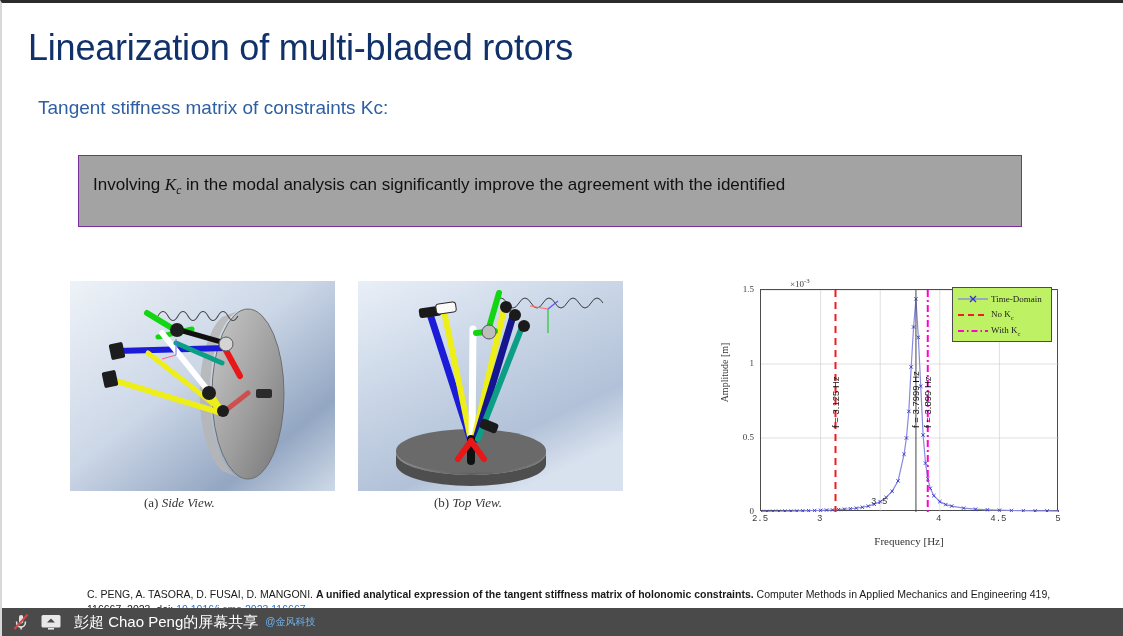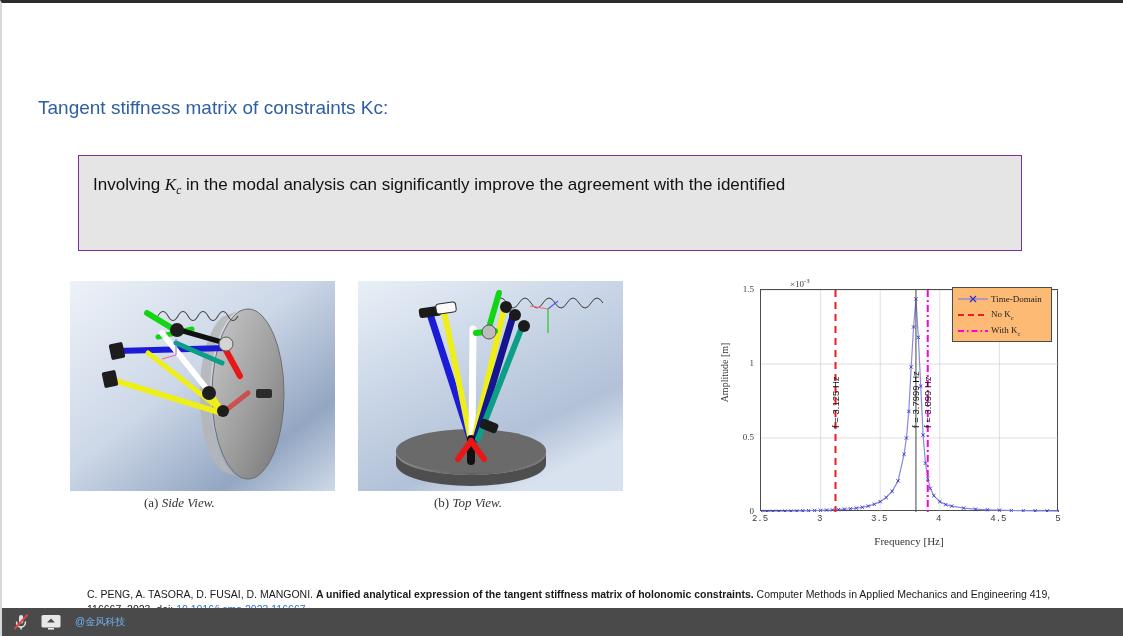--- a/index.html
+++ b/index.html
@@ -144,6 +144,7 @@
 
 <div id="slide">
 
+  <div id="title">Linearization of multi-bladed rotors</div>
   <div id="subtitle">Tangent stiffness matrix of constraints Kc:</div>
 
   <div id="callout">

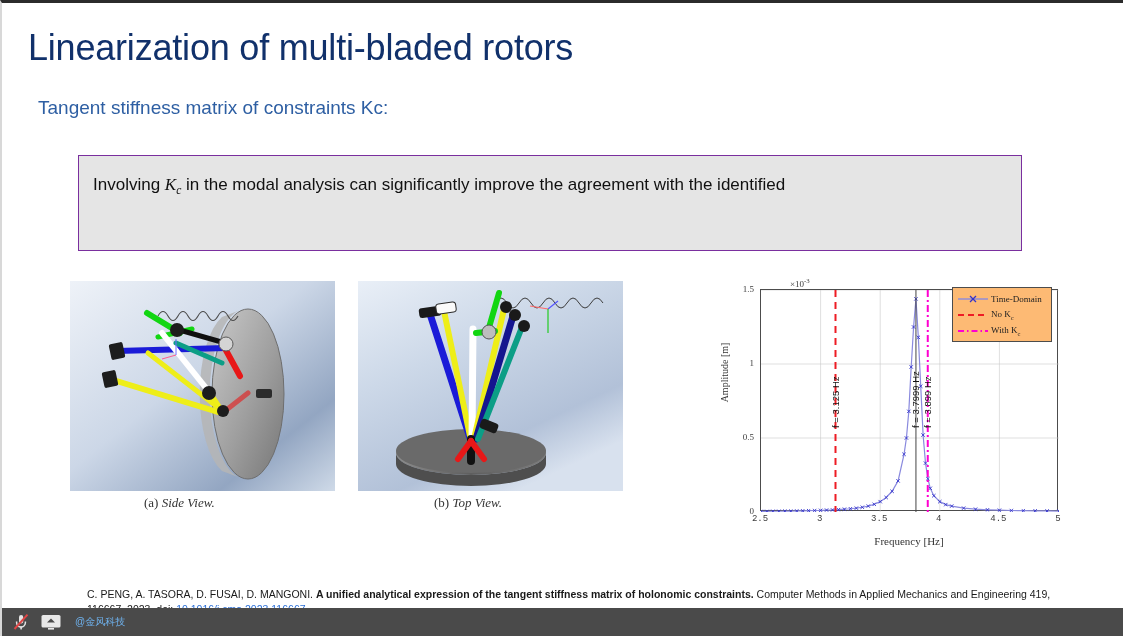--- a/index.html
+++ b/index.html
@@ -31,8 +31,8 @@
 
   
   #callout {
-    position:absolute; left:76px; top:152px; width:944px; height:96px;
-    background:#e5e5e5; border:1.5px solid #7a2f9e;
+    position:absolute; left:76px; top:152px; width:944px; height:72px;
+    background:#a3a3a3; border:1.5px solid #7a2f9e;
     padding:12px 14px 0 14px;
   }
   .callout-line {

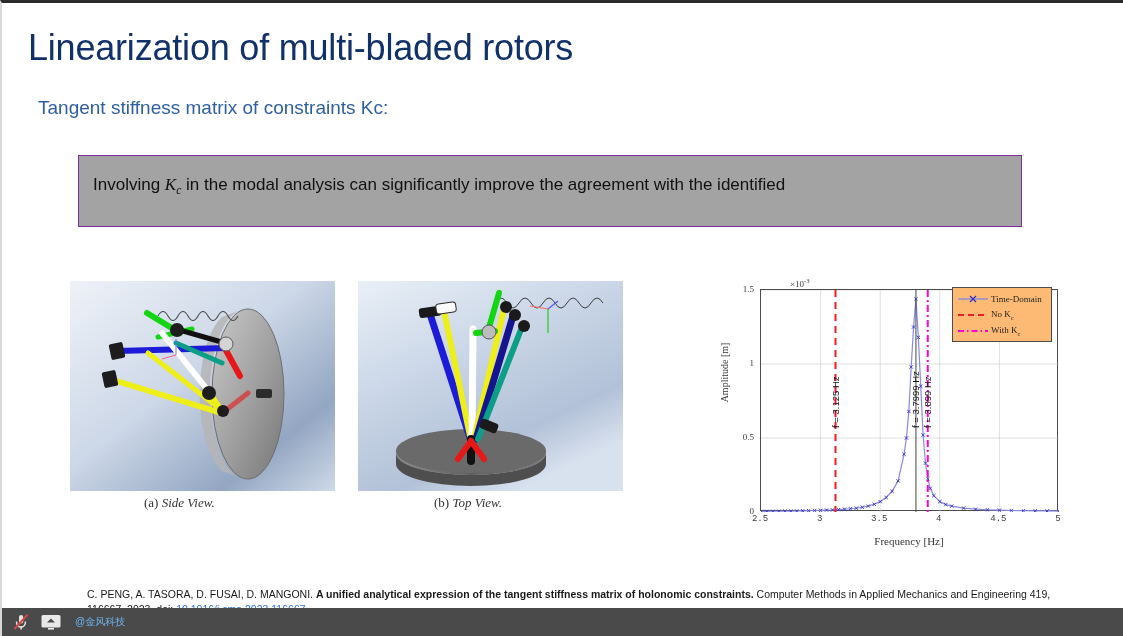--- a/index.html
+++ b/index.html
@@ -100,7 +100,7 @@
   }
   #legend {
     position:absolute; left:250px; top:12px; width:100px; height:55px;
-    background:#fdba74; border:1px solid #4c4c4c; padding:3px 4px;text-align:right;
+    background:#bef264; border:1px solid #4c4c4c; padding:3px 4px;text-align:right;
   }
   .leg-row { display:flex; align-items:center; height:16px; }
   .leg-mark { width:32px; height:12px; flex:0 0 32px; }

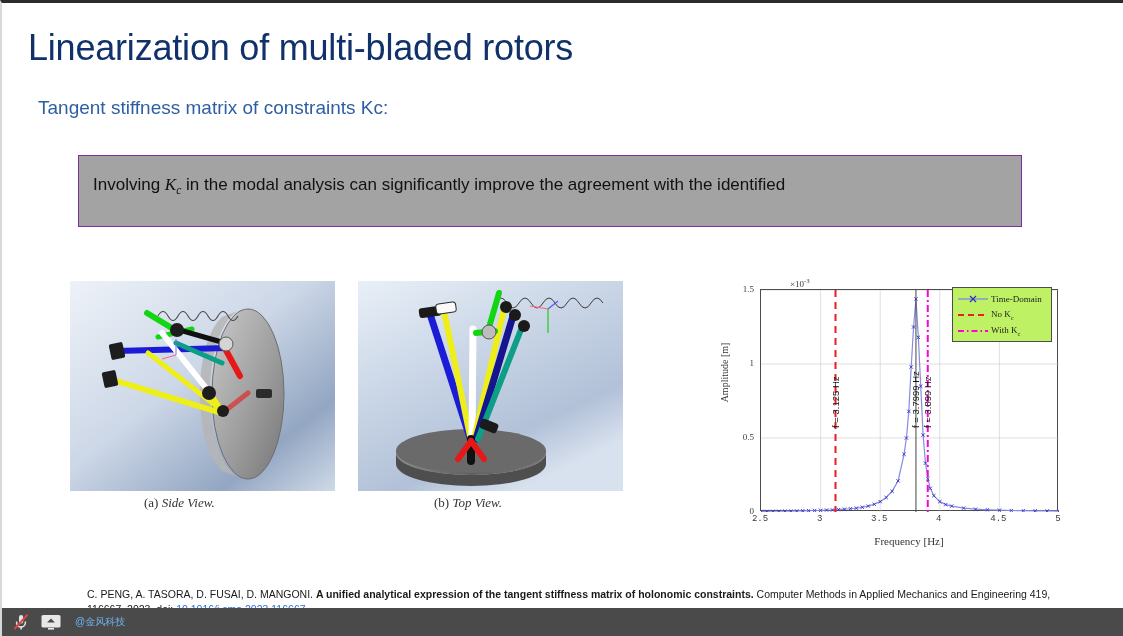--- a/index.html
+++ b/index.html
@@ -357,7 +357,7 @@
     <div id="ticks-x">
         <div class="xlab" style="left: 43px; top: 239px;">2.5</div>
         <div class="xlab" style="left: 102.6px; top: 239px;">3</div>
-        <div class="xlab" style="left: 162.2px; top: 239px;">3.5</div>
+        <div class="xlab" style="left: 162.2px; top: 222px;">3.5</div>
         <div class="xlab" style="left: 221.8px; top: 239px;">4</div>
         <div class="xlab" style="left: 281.4px; top: 239px;">4.5</div>
         <div class="xlab" style="left: 341px; top: 239px;">5</div>

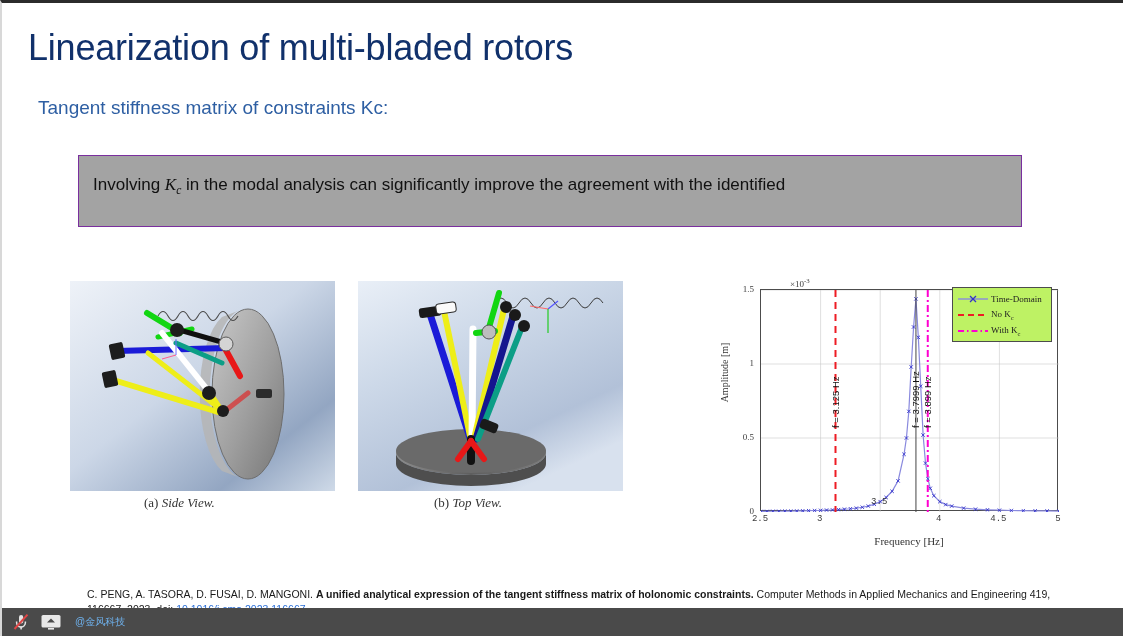--- a/index.html
+++ b/index.html
@@ -421,6 +421,7 @@
         <path d="M11 5.4 L15 9.6 L7 9.6 Z" fill="#4a4a4a"></path>
       </svg>
     </div>
+    <span id="share-label">彭超 Chao Peng的屏幕共享</span>
     <span id="share-handle">@金风科技</span>
     <div id="bar-spacer"></div>
   </div>

